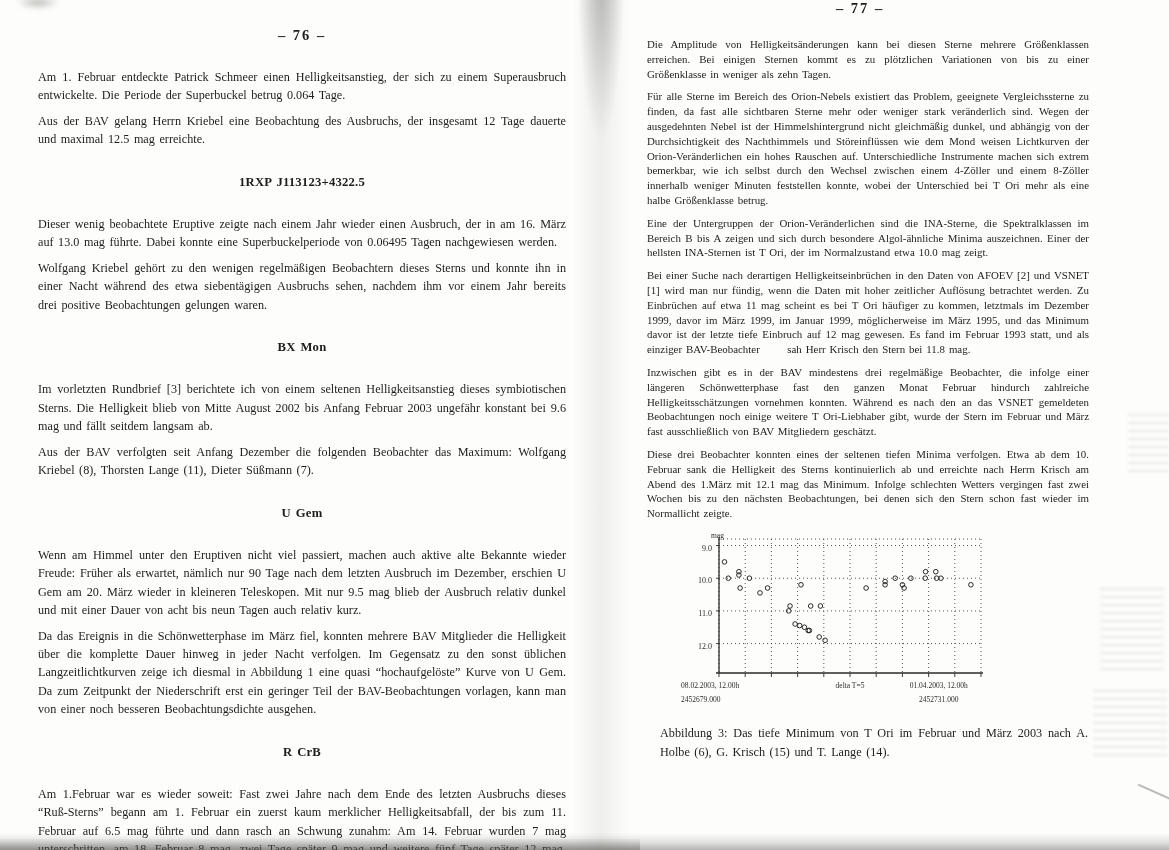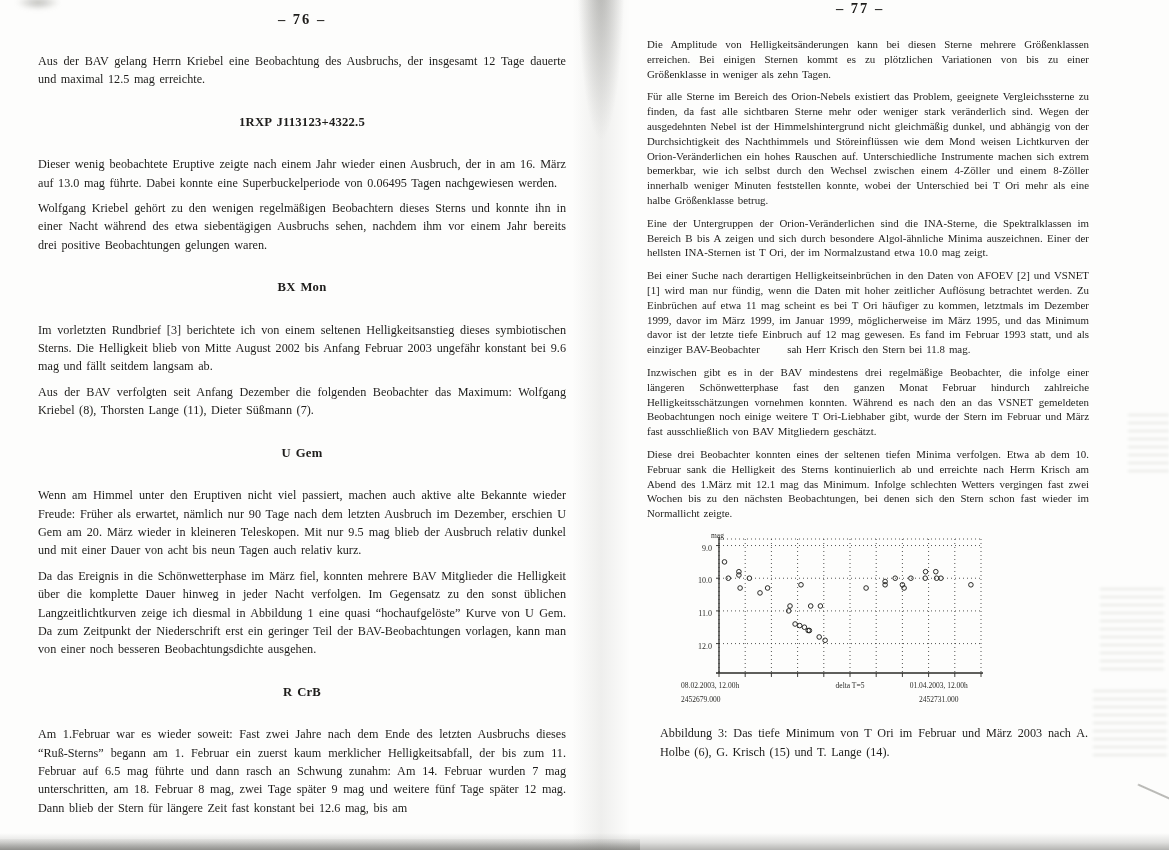--- a/index.html
+++ b/index.html
@@ -18,7 +18,7 @@
     text-align:center;font-weight:bold;font-size:14.5px;letter-spacing:2px;
     margin:0;
   }
-  .page-left .page-number{padding-top:11px;}
+  .page-left .page-number{padding-top:27px;}
   .page-right .page-number{}
   .page-body{text-align:justify;}
   .page-left .page-body{margin-top:24px;font-size:12.2px;line-height:18.4px;word-spacing:1.5px;}

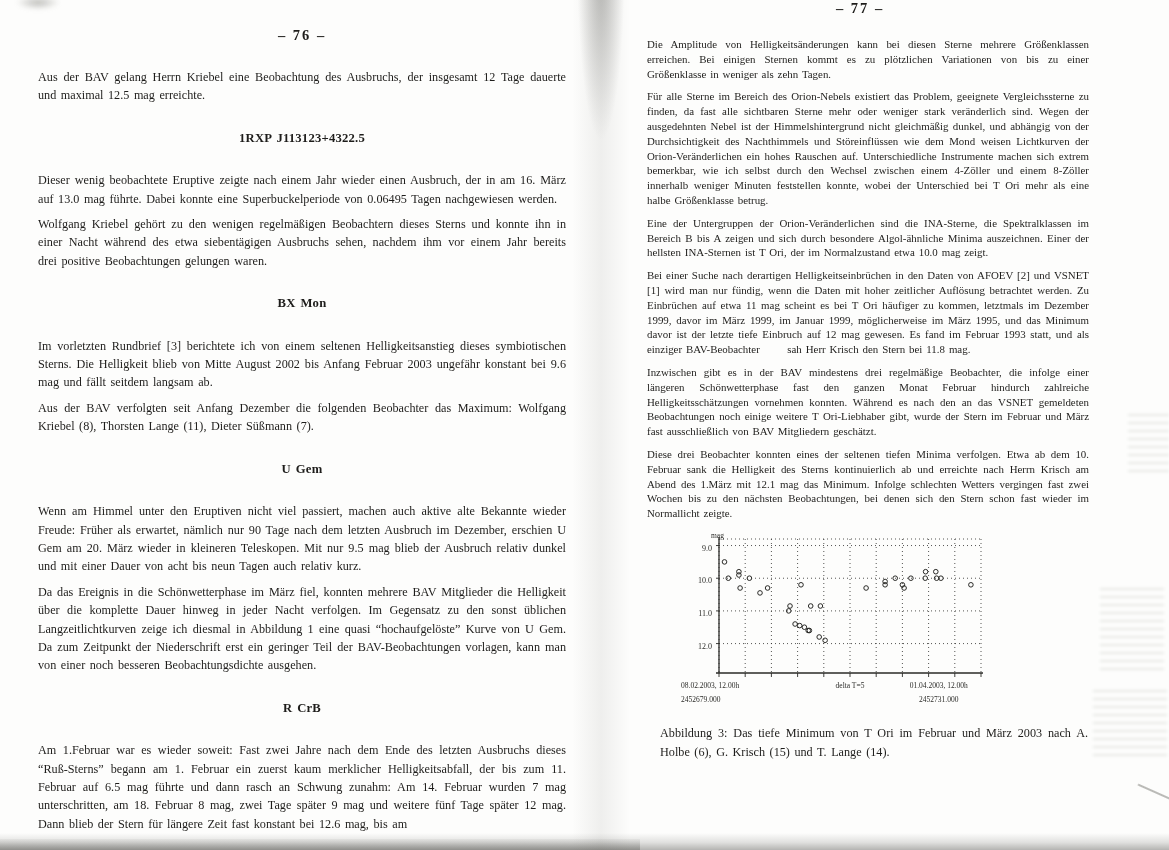--- a/index.html
+++ b/index.html
@@ -80,6 +80,7 @@
   <div class="page page-left" lang="de">
     <div class="page-number">– 76 –</div>
     <div class="page-body" id="left-body">
+        <p>Am 1. Februar entdeckte Patrick Schmeer einen Helligkeitsanstieg, der sich zu einem Superausbruch entwickelte. Die Periode der Superbuckel betrug 0.064 Tage.</p>
         <p>Aus der BAV gelang Herrn Kriebel eine Beobachtung des Ausbruchs, der insgesamt 12 Tage dauerte und maximal 12.5 mag erreichte.</p>
         <h3>1RXP J113123+4322.5</h3>
         <p>Dieser wenig beobachtete Eruptive zeigte nach einem Jahr wieder einen Ausbruch, der in am 16. März auf 13.0 mag führte. Dabei konnte eine Superbuckelperiode von 0.06495 Tagen nachgewiesen werden.</p>

